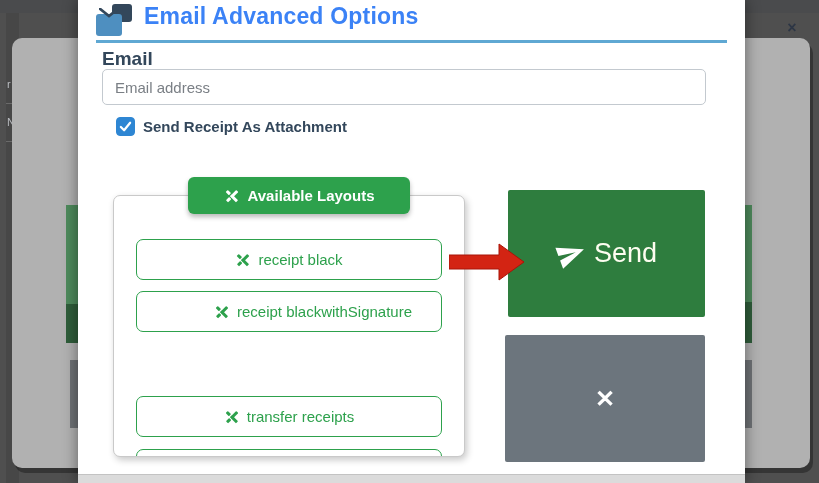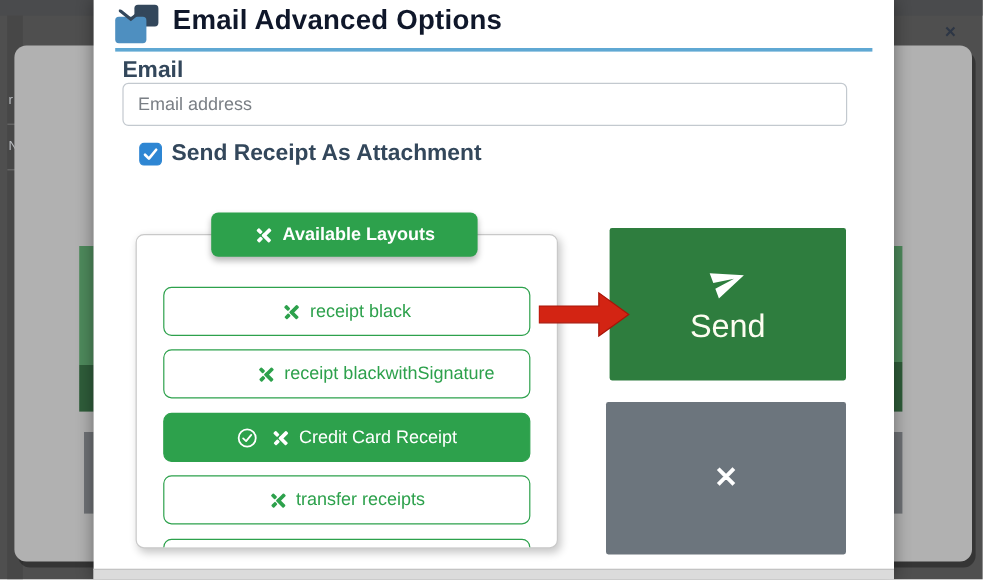--- a/index.html
+++ b/index.html
@@ -33,7 +33,7 @@
   .hdr-icon .back-sq { position:absolute; right:0; top:0; width:20px; height:18px; background:#33475b; border-radius:3px; }
   .hdr-icon .front-env { position:absolute; left:0; bottom:2px; width:26px; height:22px; background:#4e8fc0; border-radius:3px; }
   .hdr-icon .env-flap { position:absolute; left:3px; top:4px; width:20px; height:10px; }
-  .modal-title { position:absolute; left:66px; top:3px; font-size:23px; font-weight:600; color:#0f172a; letter-spacing:0.2px; }
+  .modal-title { position:absolute; left:66px; top:3px; font-size:23px; font-weight:600; color:#3b82f6; letter-spacing:0.2px; }
   .hdr-divider { position:absolute; left:18px; top:40px; width:631px; height:3px; background:#5fa8d3; }
 
   .email-label { position:absolute; left:24px; top:48px; font-size:19px; font-weight:bold; color:#33475b; }

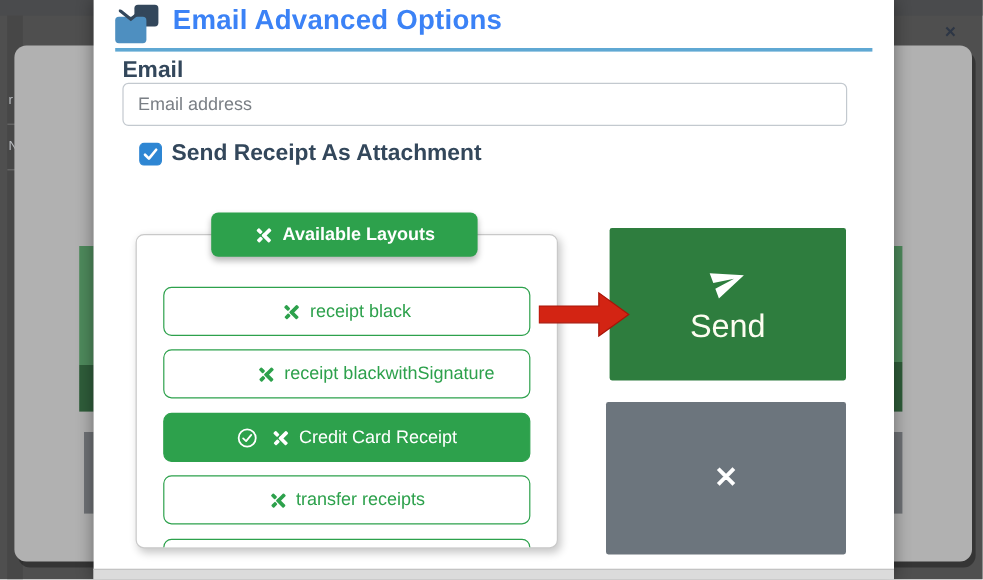--- a/index.html
+++ b/index.html
@@ -45,7 +45,7 @@
   .chk-box { width:19px; height:19px; border-radius:4px; border:1px solid #b4b9be; background:#fff; display:flex; align-items:center; justify-content:center; cursor:pointer; flex:0 0 auto; }
   .chk-box.checked { background:#2e86d3; border-color:#2e86d3; }
   .chk-box svg { width:13px; height:13px; }
-  .chk-label { font-size:19px; font-weight:bold; color:#33475b; }
+  .chk-label { font-size:15px; font-weight:bold; color:#33475b; }
 
   .layouts-panel { position:absolute; left:35px; top:195px; width:352px; height:262px; background:#fff; border:1px solid #c9c9c9; border-radius:7px; box-shadow:2px 3px 7px rgba(0,0,0,0.22); overflow:hidden; }
   .layouts-header { position:absolute; left:98px; top:177px; width:222px; height:37px; background:#2da14c; color:#fff; border:none; border-radius:6px; font-family:"Liberation Sans",sans-serif; font-size:15px; font-weight:bold; display:flex; align-items:center; justify-content:center; gap:8px; box-shadow:0 3px 5px rgba(0,0,0,0.28); cursor:pointer; z-index:3; }

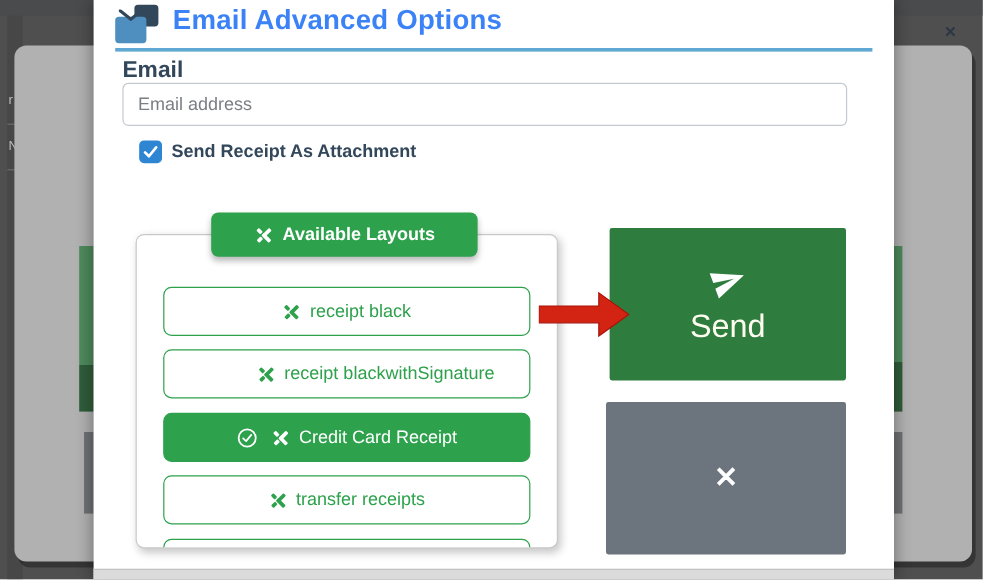--- a/index.html
+++ b/index.html
@@ -48,7 +48,7 @@
   .chk-label { font-size:15px; font-weight:bold; color:#33475b; }
 
   .layouts-panel { position:absolute; left:35px; top:195px; width:352px; height:262px; background:#fff; border:1px solid #c9c9c9; border-radius:7px; box-shadow:2px 3px 7px rgba(0,0,0,0.22); overflow:hidden; }
-  .layouts-header { position:absolute; left:98px; top:177px; width:222px; height:37px; background:#2da14c; color:#fff; border:none; border-radius:6px; font-family:"Liberation Sans",sans-serif; font-size:15px; font-weight:bold; display:flex; align-items:center; justify-content:center; gap:8px; box-shadow:0 3px 5px rgba(0,0,0,0.28); cursor:pointer; z-index:3; }
+  .layouts-header { position:absolute; left:110px; top:177px; width:222px; height:37px; background:#2da14c; color:#fff; border:none; border-radius:6px; font-family:"Liberation Sans",sans-serif; font-size:15px; font-weight:bold; display:flex; align-items:center; justify-content:center; gap:8px; box-shadow:0 3px 5px rgba(0,0,0,0.28); cursor:pointer; z-index:3; }
 
   .layout-item { position:absolute; left:22px; width:306px; height:41px; background:#fff; border:1px solid #2da14c; border-radius:7px; color:#2da14c; font-size:15px; display:flex; align-items:center; justify-content:center; gap:7px; cursor:pointer; }
   .layout-item.selected { background:#2da14c; color:#fff; }

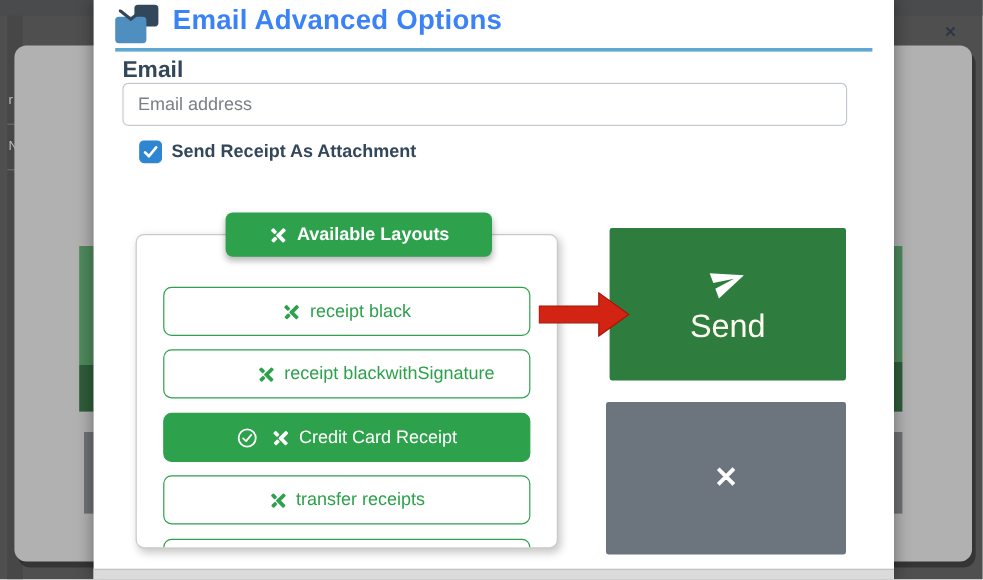--- a/index.html
+++ b/index.html
@@ -58,7 +58,7 @@
 
   .red-arrow { position:absolute; left:371px; top:243px; width:76px; height:38px; z-index:4; }
 
-  .send-btn { position:absolute; left:430px; top:190px; width:197px; height:127px; background:#2e7d3e; border:none; border-radius:2px; color:#fdfdf0; font-family:"Liberation Sans",sans-serif; font-size:27px; display:flex; flex-direction:column; align-items:center; justify-content:center; gap:8px; cursor:pointer; }
+  .send-btn { position:absolute; left:430px; top:190px; width:197px; height:127px; background:#2e7d3e; border:none; border-radius:2px; color:#fdfdf0; font-family:"Liberation Sans",sans-serif; font-size:27px; display:flex; flex-direction:row; align-items:center; justify-content:center; gap:8px; cursor:pointer; }
   .send-btn svg { width:30px; height:30px; }
   .cancel-btn { position:absolute; left:427px; top:335px; width:200px; height:127px; background:#6c757d; border:none; border-radius:2px; color:#ffffff; font-family:"Liberation Sans",sans-serif; font-size:27px; display:flex; flex-direction:column; align-items:center; justify-content:center; gap:6px; cursor:pointer; }
   .cancel-x { font-size:24px; font-weight:bold; line-height:1; }

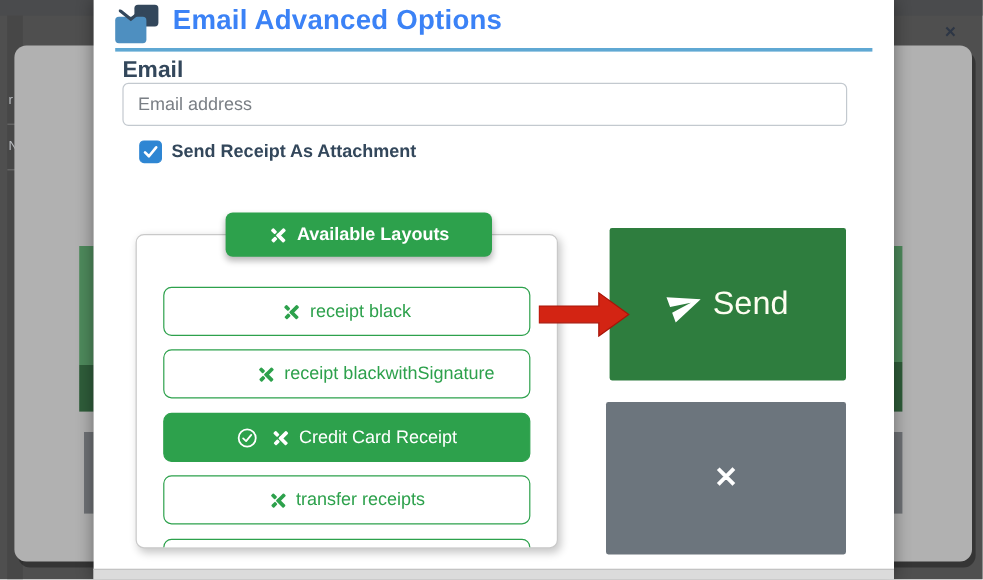--- a/index.html
+++ b/index.html
@@ -135,23 +135,6 @@
           </svg>
         <span>receipt blackwithSignature</span>
       </div>
-      <div class="layout-item li-2 selected">
-        <svg class="check-circle-icon" viewBox="0 0 24 24">
-            <circle cx="12" cy="12" r="9.5" fill="none" stroke="#fff" stroke-width="2"></circle>
-            <polyline points="7.5,12.5 10.8,15.5 16.5,8.5" fill="none" stroke="#fff" stroke-width="2" stroke-linecap="round" stroke-linejoin="round"></polyline>
-          </svg>
-        <svg class="tools-icon" viewBox="0 0 24 24" fill="currentColor">
-            <g transform="rotate(45 12 12)">
-              <rect x="10" y="1" width="4.6" height="13" rx="1.2"></rect>
-              <rect x="10" y="16" width="4.6" height="7" rx="1.2"></rect>
-            </g>
-            <g transform="rotate(-45 12 12)">
-              <rect x="9.4" y="1" width="4.6" height="7" rx="1.2"></rect>
-              <rect x="9.4" y="10" width="4.6" height="13" rx="1.2"></rect>
-            </g>
-          </svg>
-        <span>Credit Card Receipt</span>
-      </div>
       <div class="layout-item li-3">
         <svg class="tools-icon" viewBox="0 0 24 24" fill="currentColor">
             <g transform="rotate(45 12 12)">

